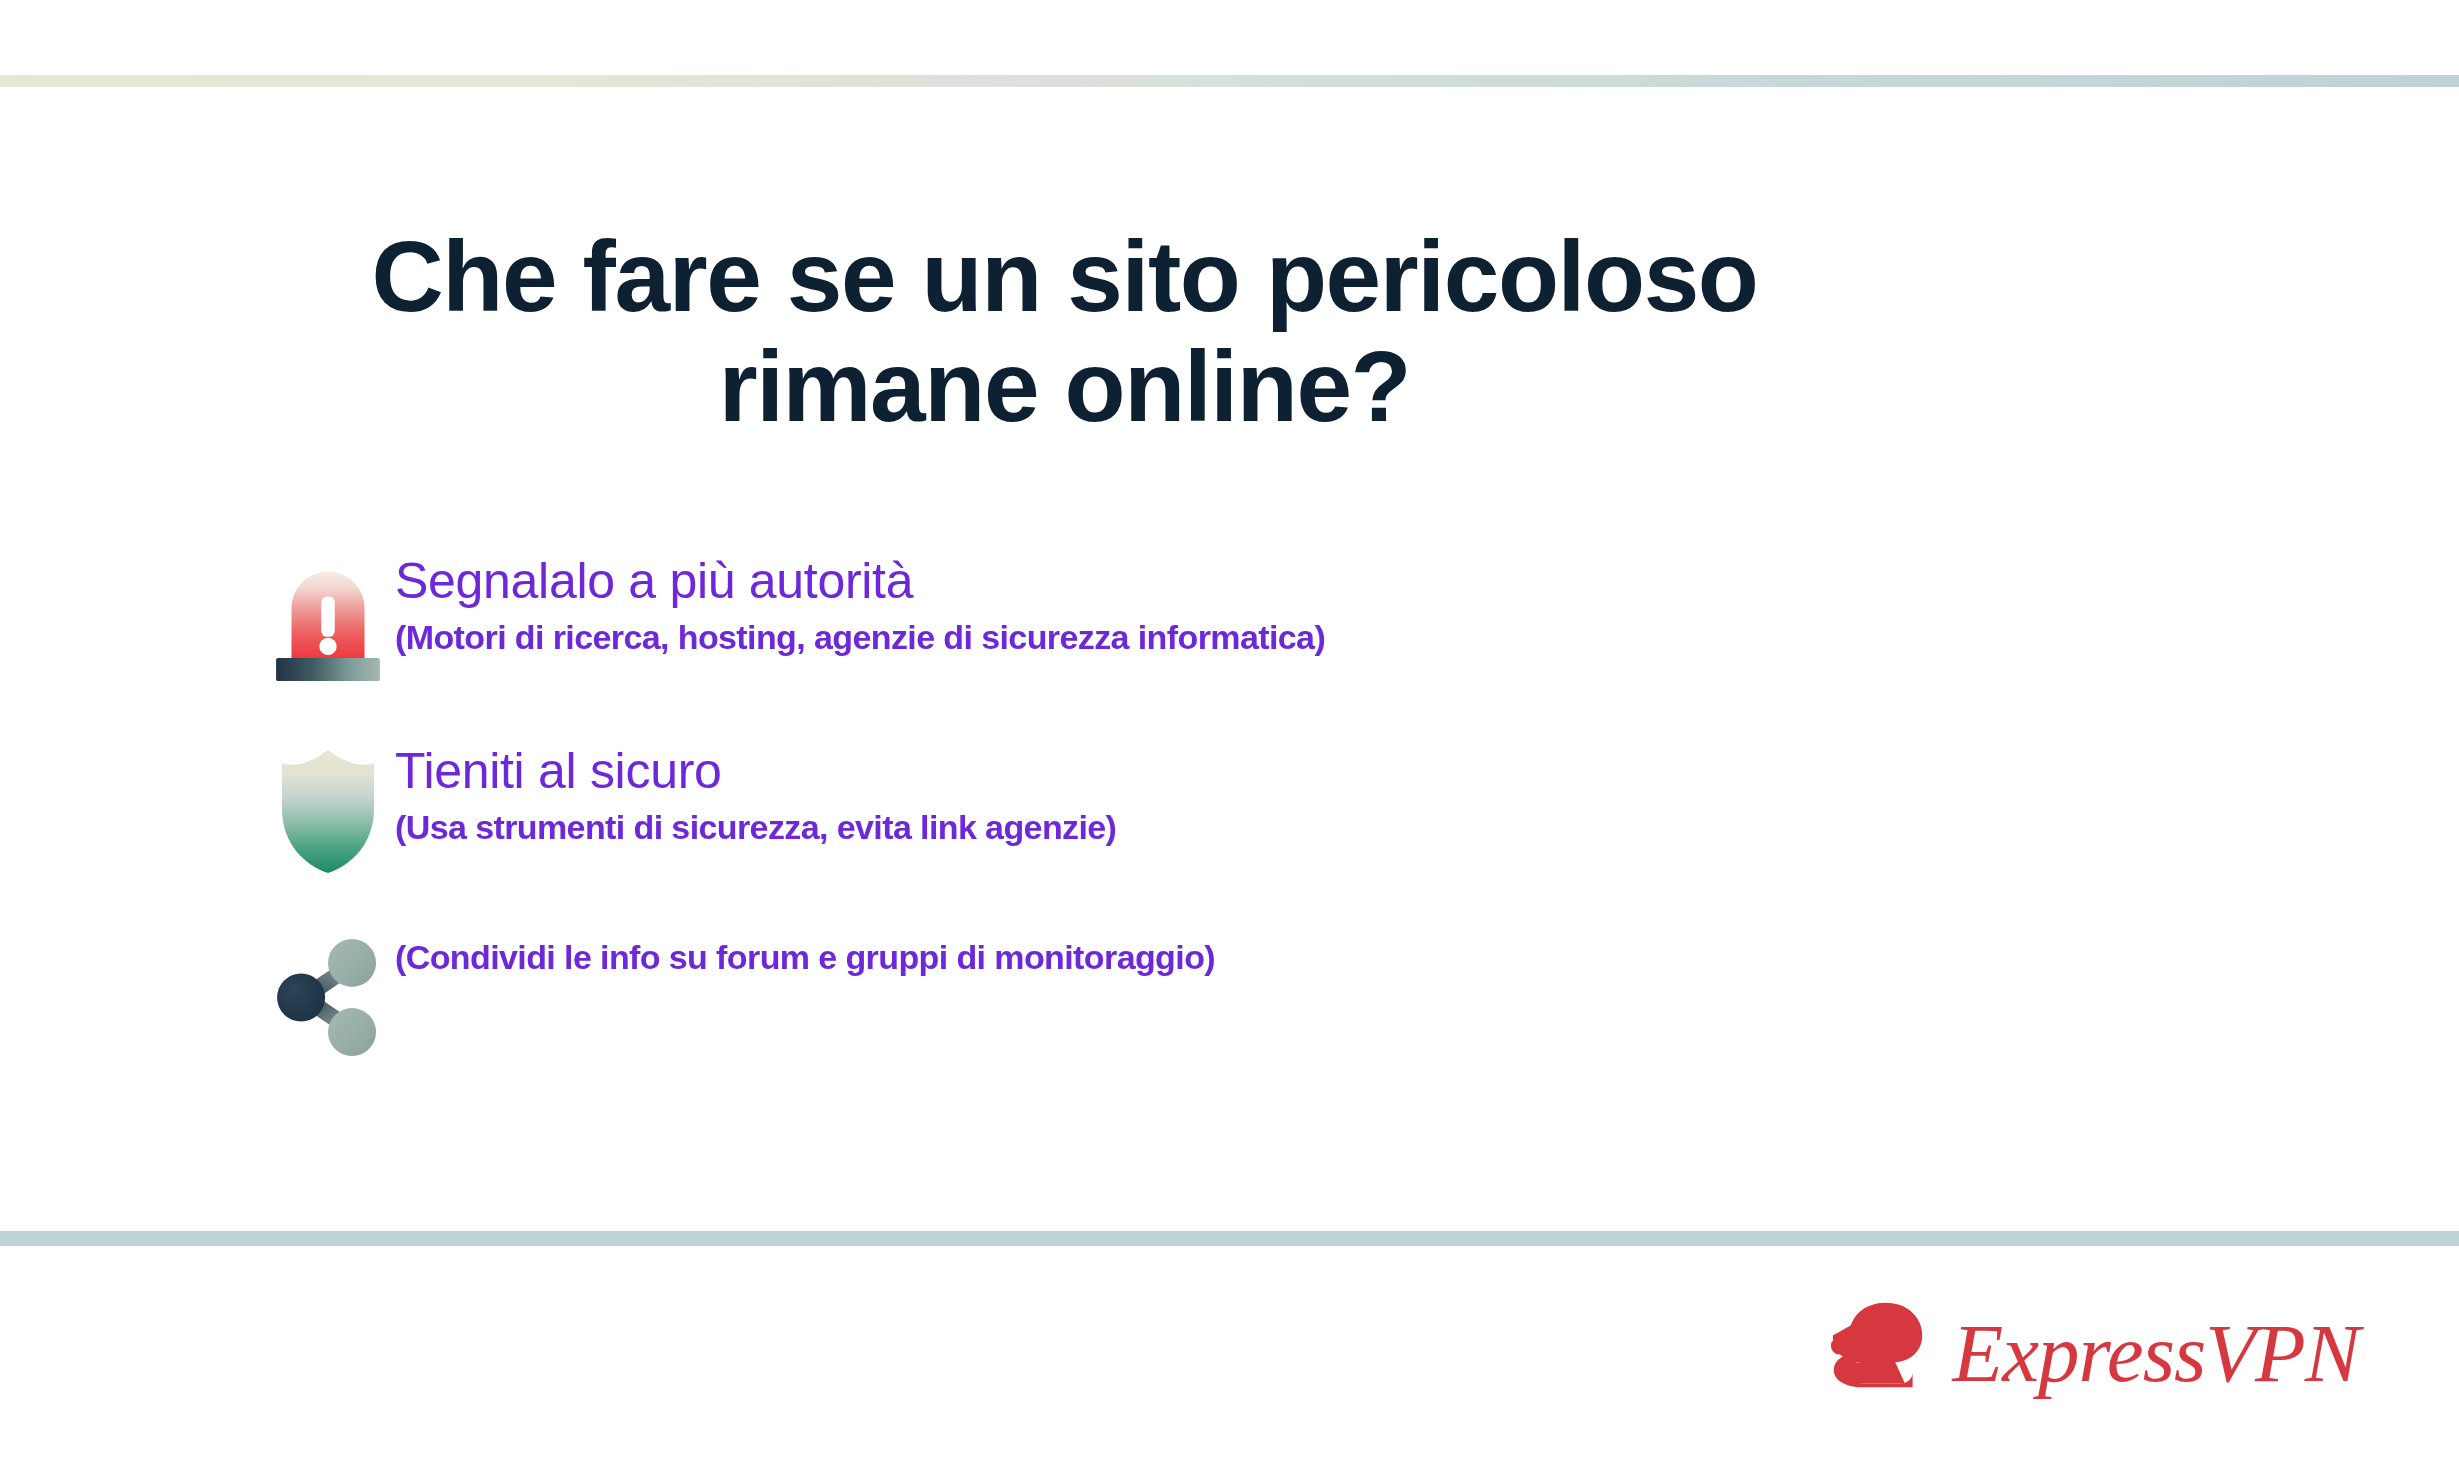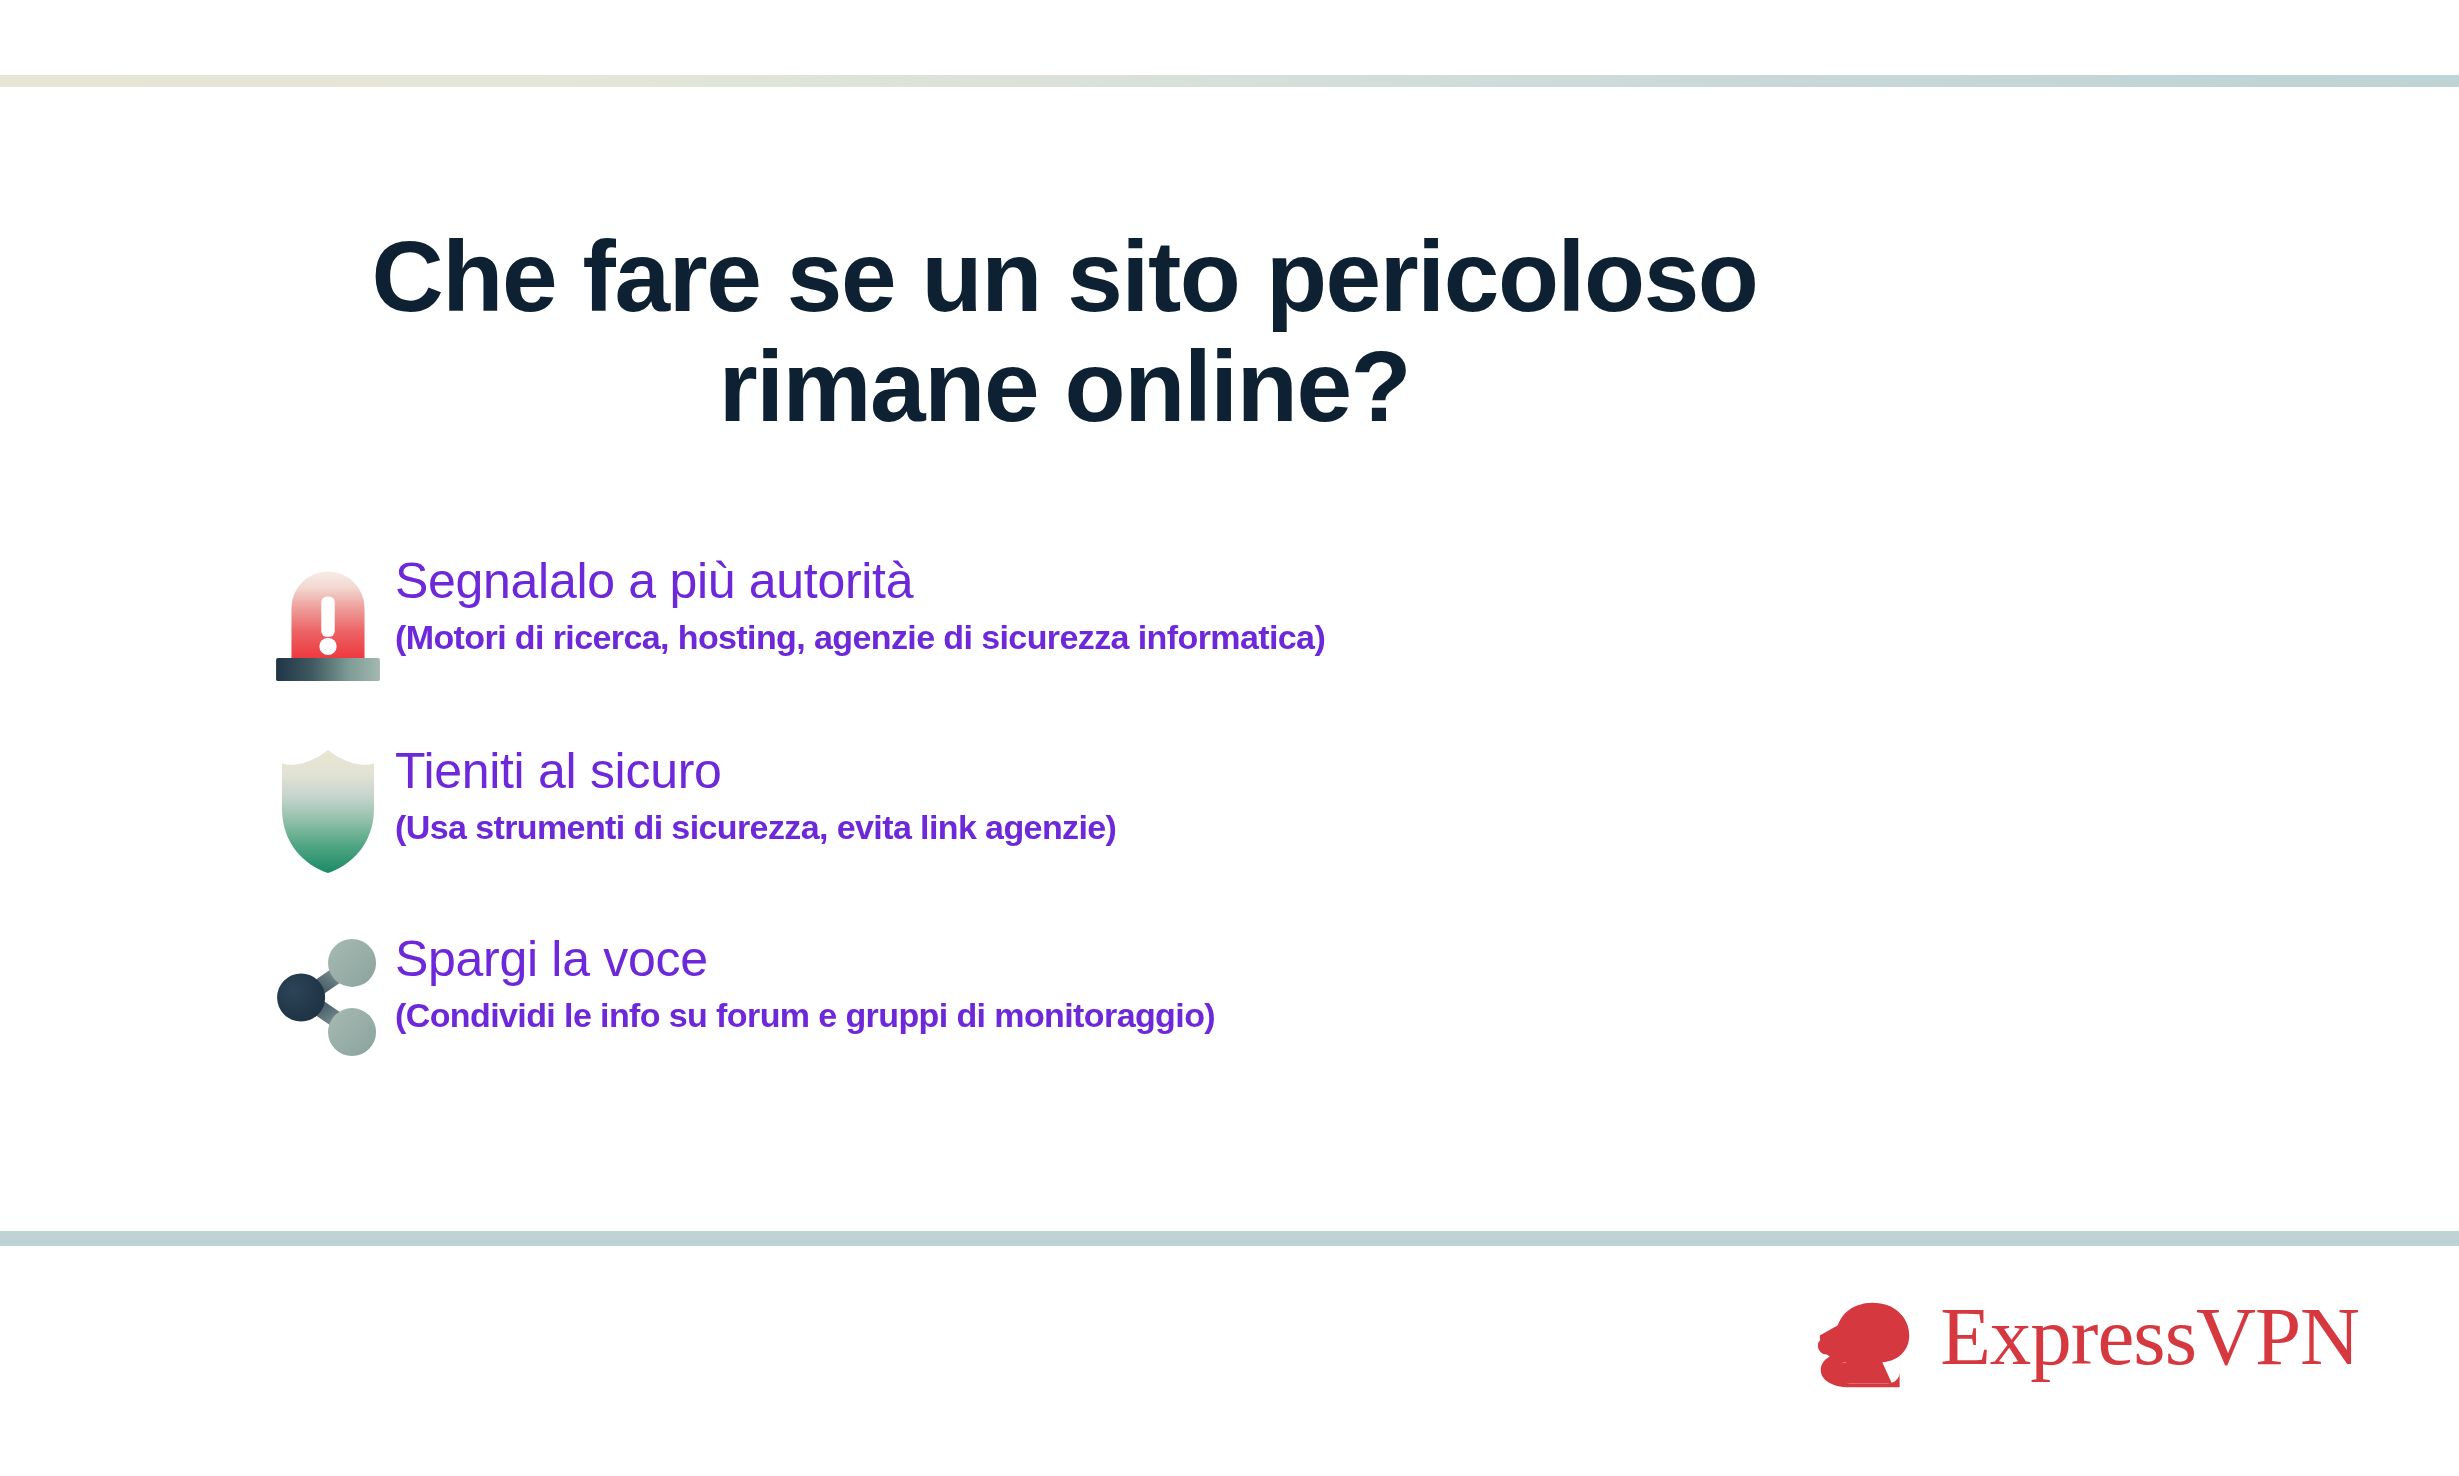--- a/index.html
+++ b/index.html
@@ -217,7 +217,6 @@
       </svg>
     </div>
     <div class="item-text">
-      <div class="item-head">Spargi la voce</div>
       <div class="item-sub">(Condividi le info su forum e gruppi di monitoraggio)</div>
     </div>
   </div>

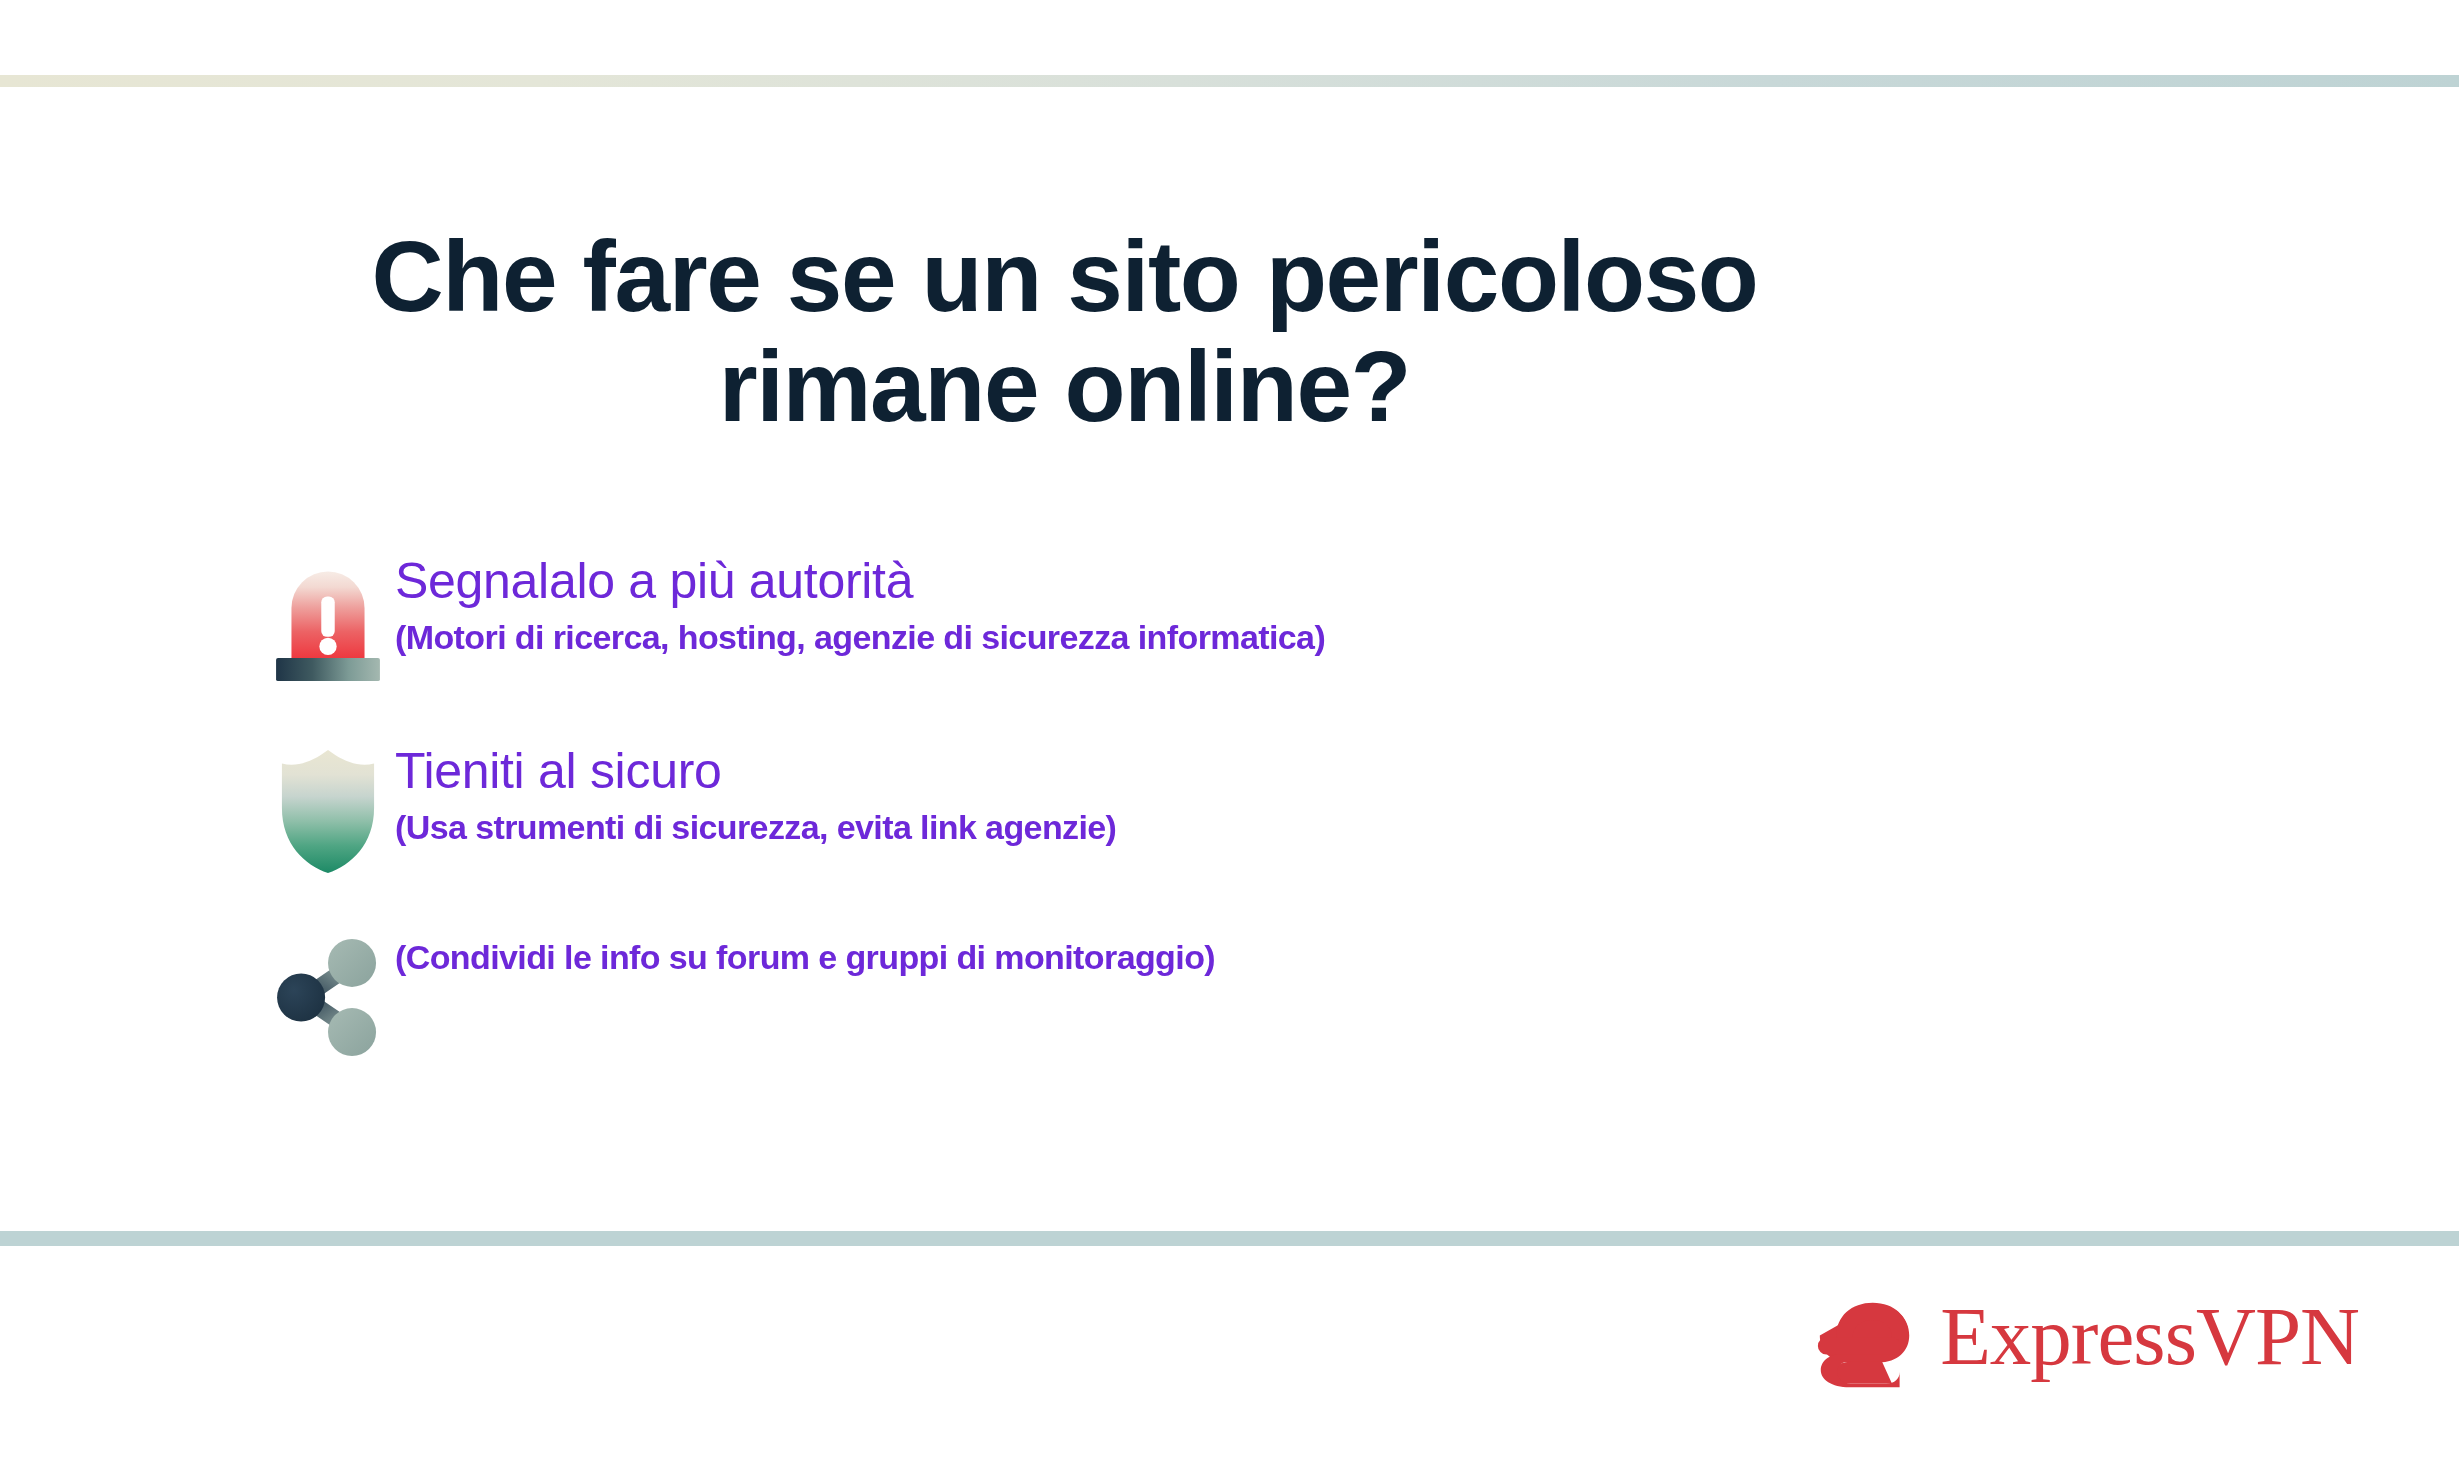--- a/index.html
+++ b/index.html
@@ -103,8 +103,9 @@
     right: 100px;
     top: 1295px;
     display: flex;
-    align-items: flex-start;
+    align-items: flex-end;
     gap: 25px;
+    font-style: italic;
   }
   .logo-mark { display: block; }
   .logo-word {

